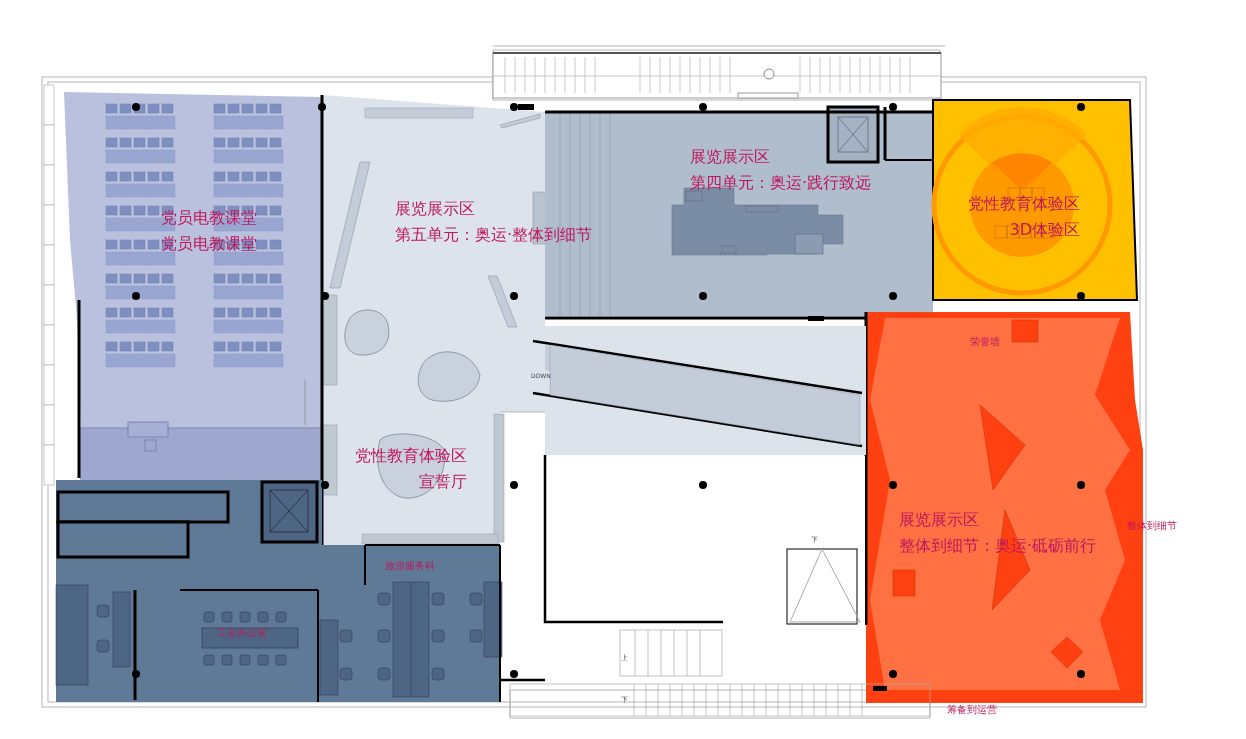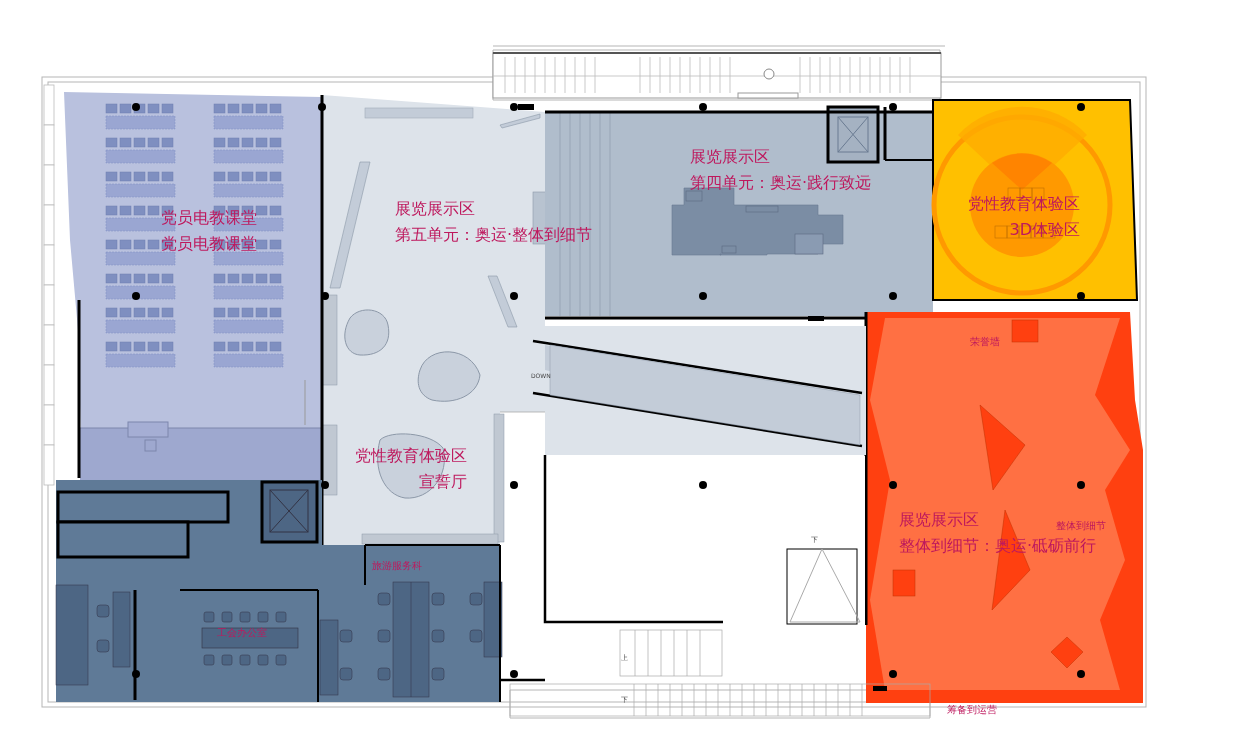--- a/index.html
+++ b/index.html
@@ -355,7 +355,7 @@
 </div>
 
 <div class="label small" style="left:970px;top:337px;">荣誉墙</div>
-<div class="label small" style="left:1056px;top:521px;">整体到细节</div>
+<div class="label small" style="left:1127px;top:521px;">整体到细节</div>
 <div class="label small" style="left:947px;top:661px;margin-top:44px;">筹备到运营</div>
 
 <div class="label small" style="left:217px;top:628px;">工会办公室</div>

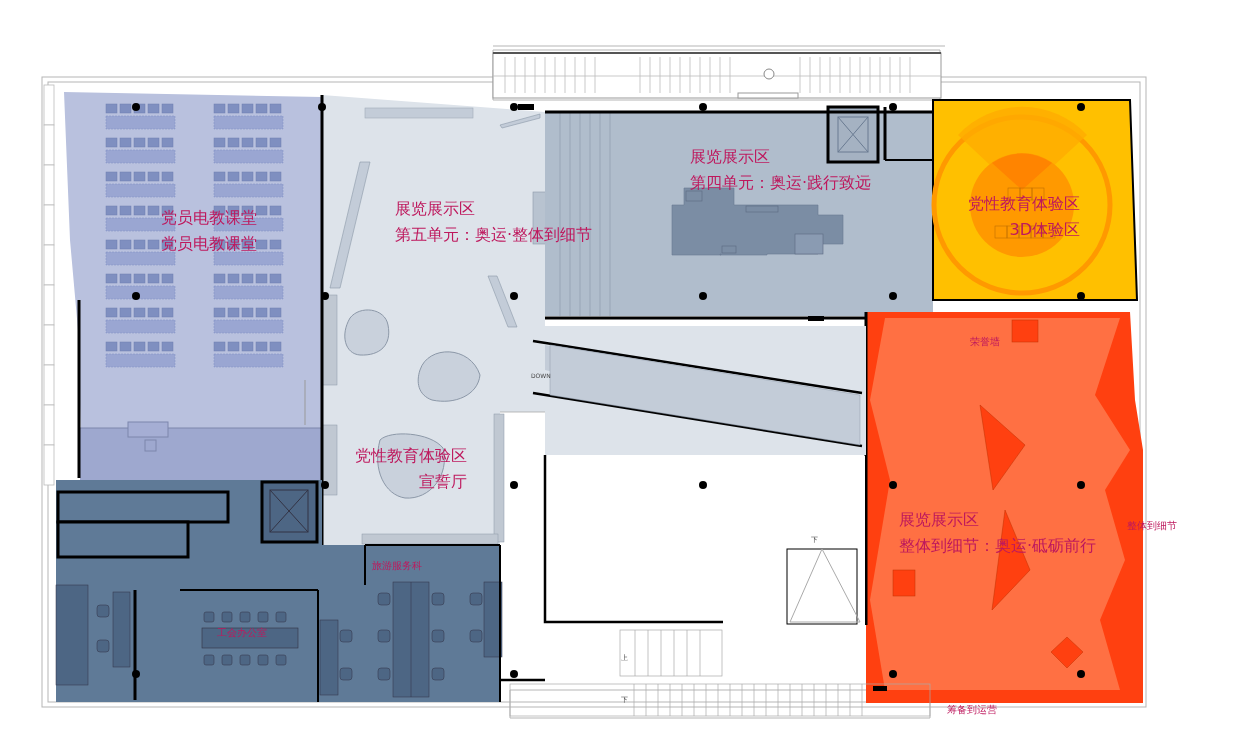--- a/index.html
+++ b/index.html
@@ -359,7 +359,7 @@
 <div class="label small" style="left:947px;top:661px;margin-top:44px;">筹备到运营</div>
 
 <div class="label small" style="left:217px;top:628px;">工会办公室</div>
-<div class="label small" style="left:372px;top:561px;">旅游服务科</div>
+<div class="label small" style="left:385px;top:561px;">旅游服务科</div>
 
 <div class="label" style="left:531px;top:373px;font-size:6px;color:#444;">DOWN</div>
 <div class="label" style="left:621px;top:655px;font-size:7px;color:#444;">上</div>

